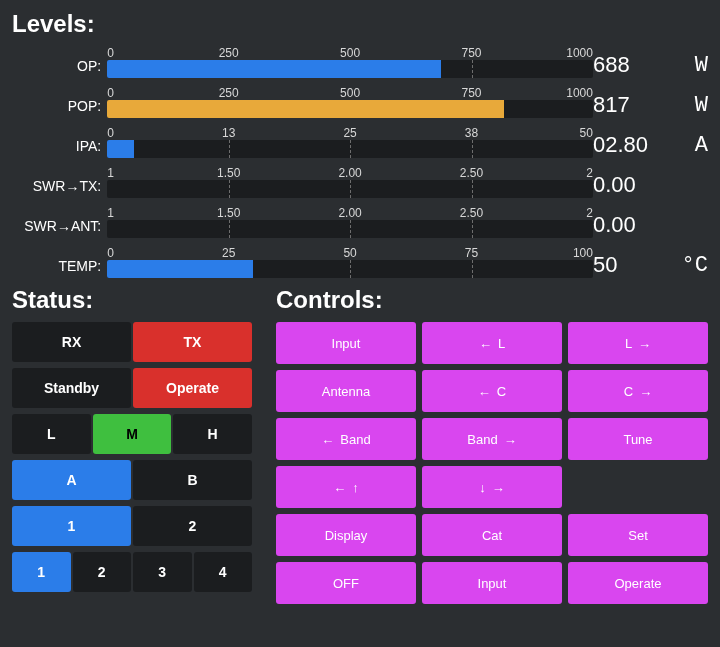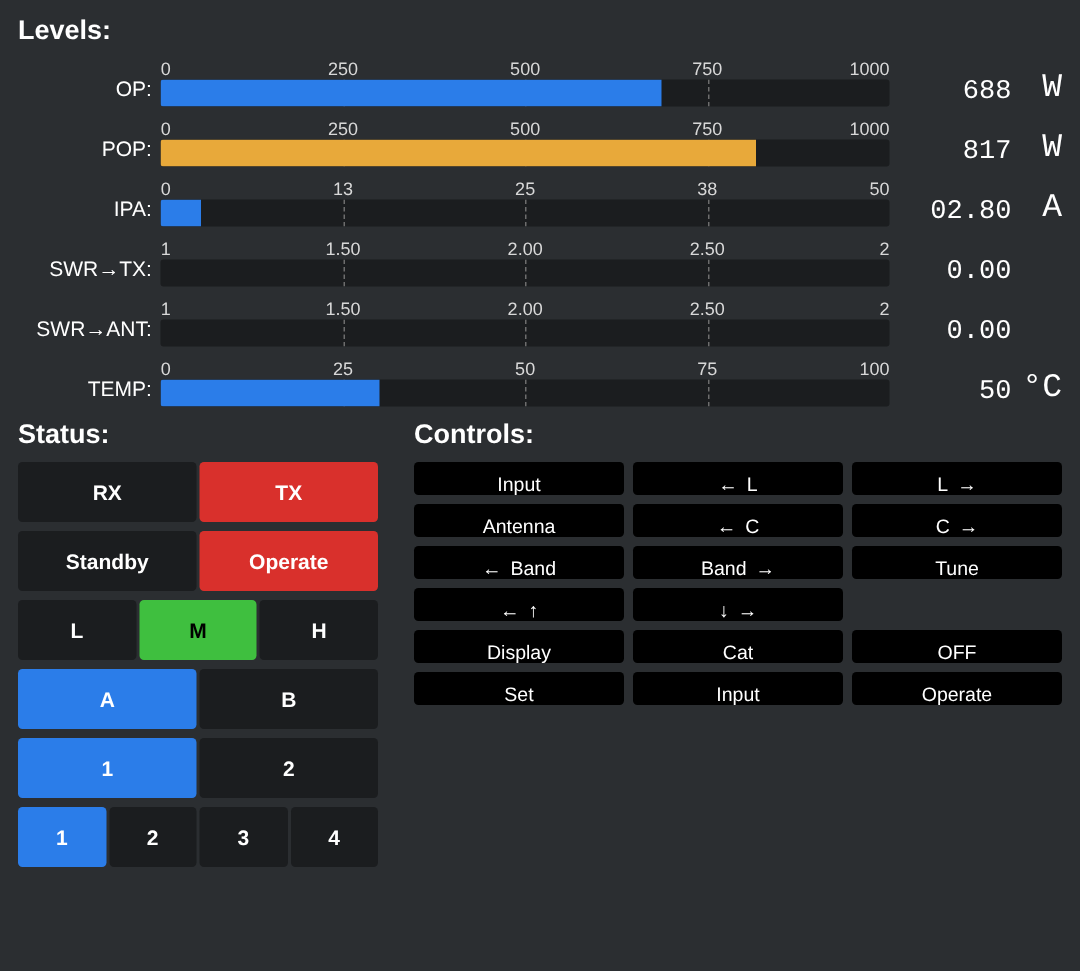--- a/index.html
+++ b/index.html
@@ -13,7 +13,7 @@
     overflow: hidden;
   }
   .panel { padding: 10px 12px 12px 12px; }
-  .section-title { font-size: 18px; font-weight: bold; margin-bottom: 8px; }
+  .section-title { font-size: 24px; font-weight: bold; margin-bottom: 8px; }
 
   
   .levels-row {

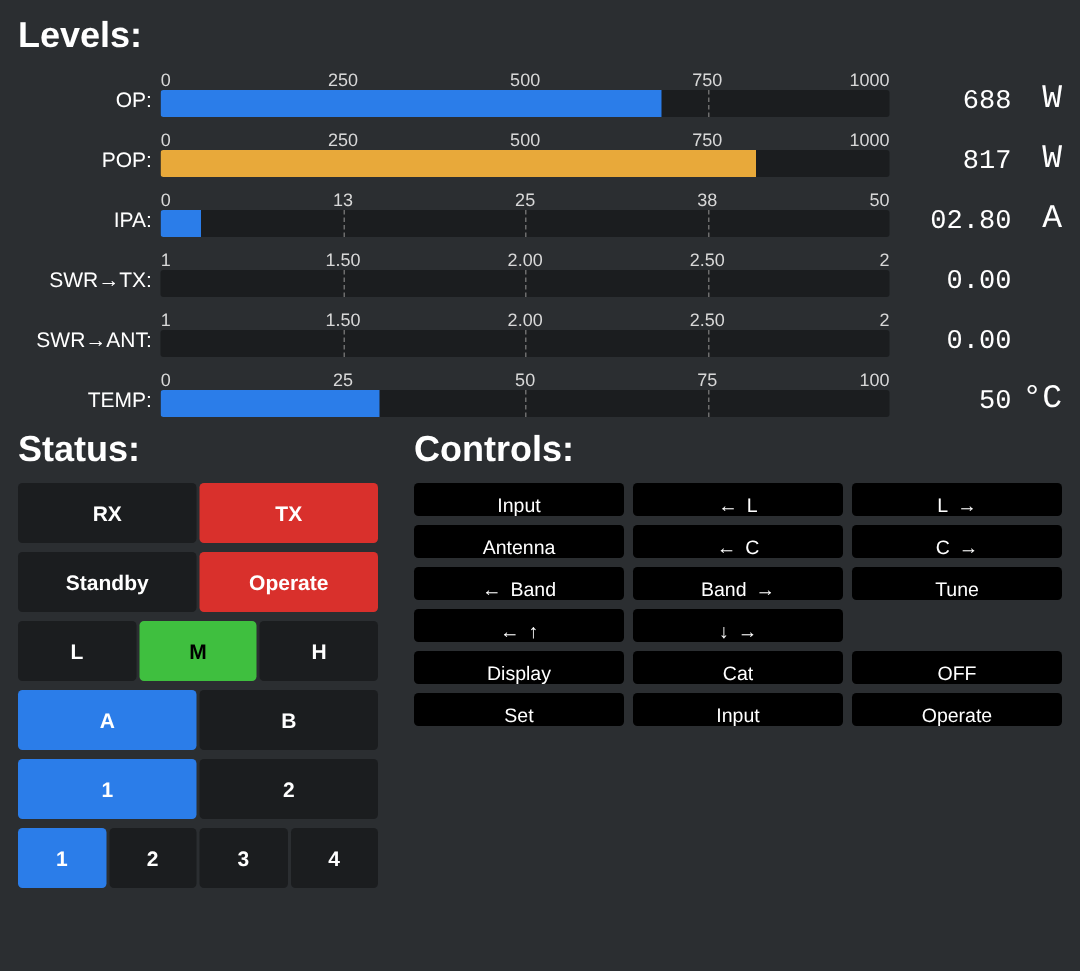--- a/index.html
+++ b/index.html
@@ -63,9 +63,9 @@
   }
   .level-value {
     width: 86px;
-    text-align: right;
-    font-family: Liberation Mono, monospace;
-    font-size: 18px;
+    text-align: left;
+    font-family: Liberation Sans, sans-serif;
+    font-size: 22px;
     padding-right: 4px;
   }
   .level-unit {

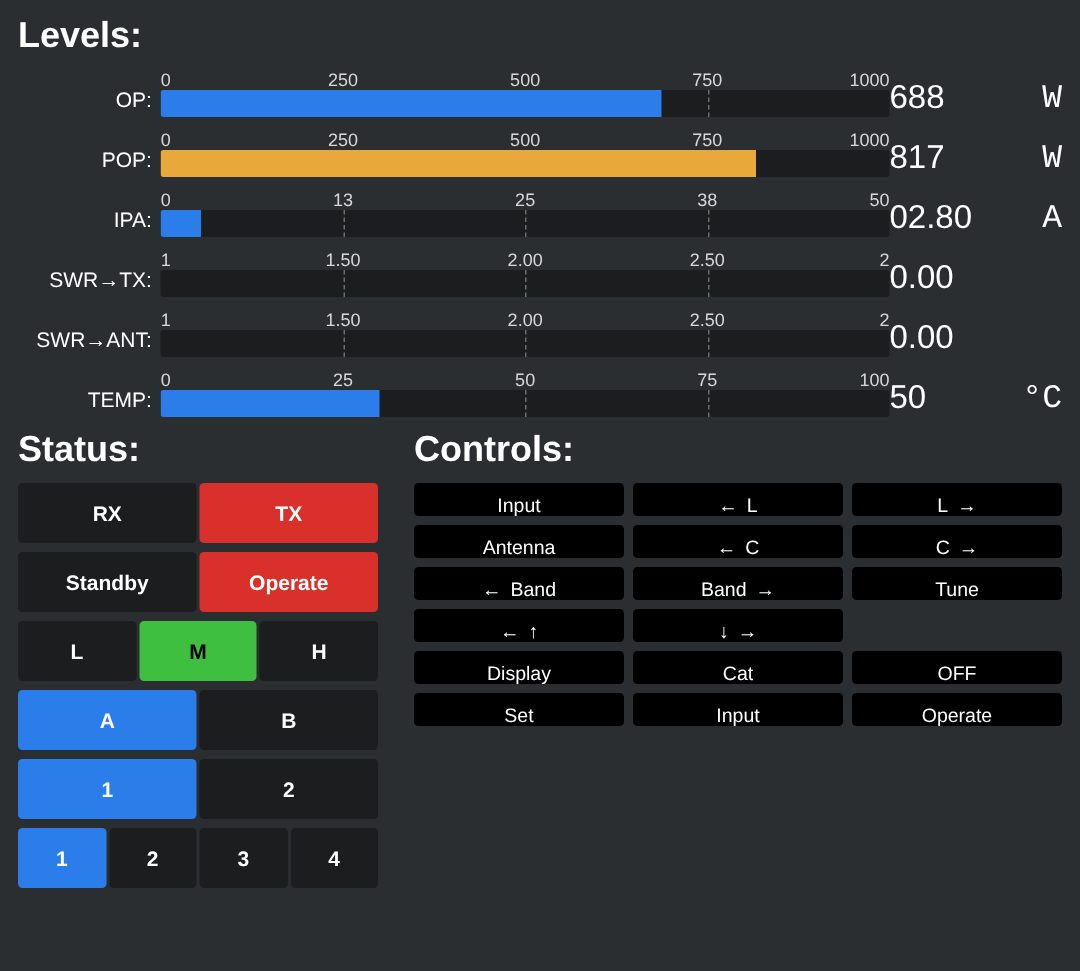--- a/index.html
+++ b/index.html
@@ -112,11 +112,11 @@
     gap: 6px;
   }
   .ctrl-btn {
-    height: 22px;
-    background: #000000;
+    height: 42px;
+    background: #d946ef;
     border-radius: 3px;
     display: flex;
-    align-items: flex-end;
+    align-items: center;
     justify-content: center;
     font-size: 13px;
     gap: 6px;

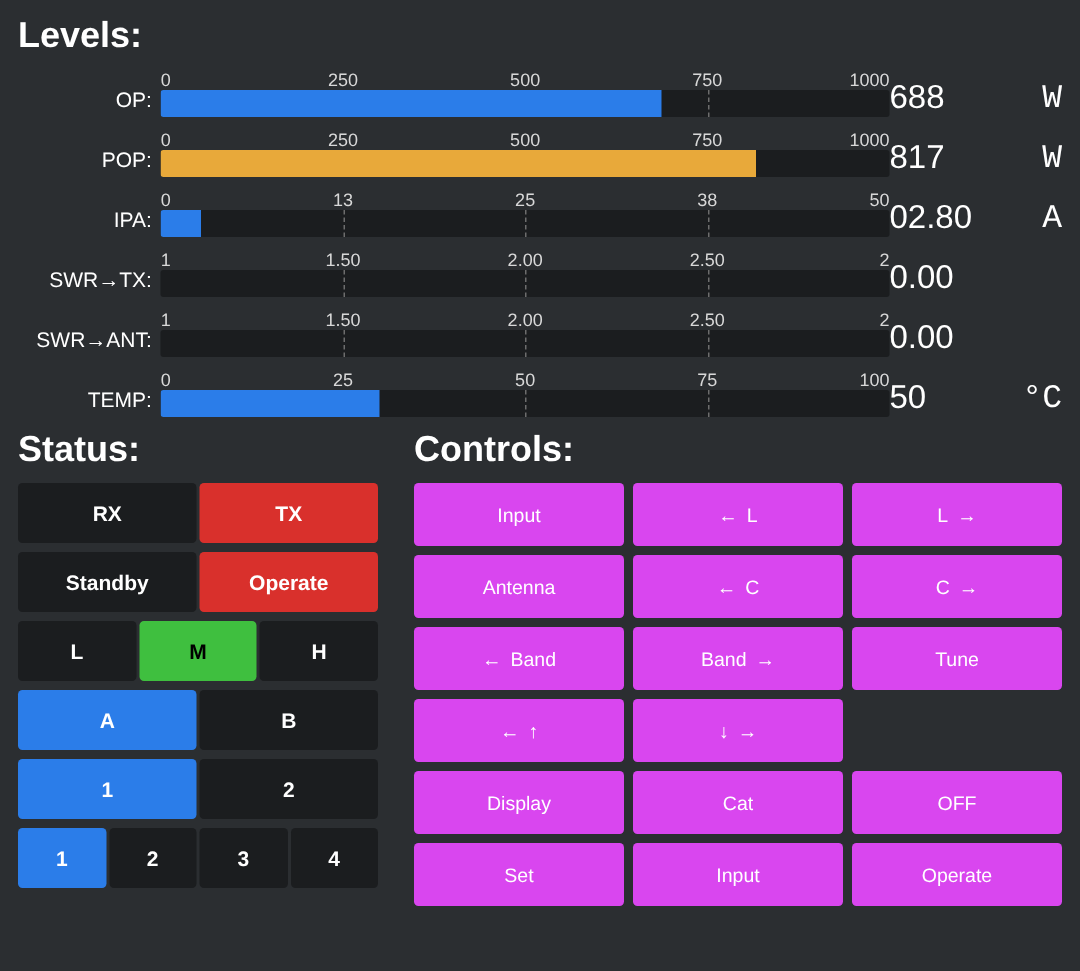--- a/index.html
+++ b/index.html
@@ -350,11 +350,11 @@
             <span>Cat</span>
           </div>
         <div class="ctrl-btn">
+            <span>Set</span>
+          </div>
+
+        <div class="ctrl-btn">
             <span>OFF</span>
-          </div>
-
-        <div class="ctrl-btn">
-            <span>Set</span>
           </div>
         <div class="ctrl-btn">
             <span>Input</span>

